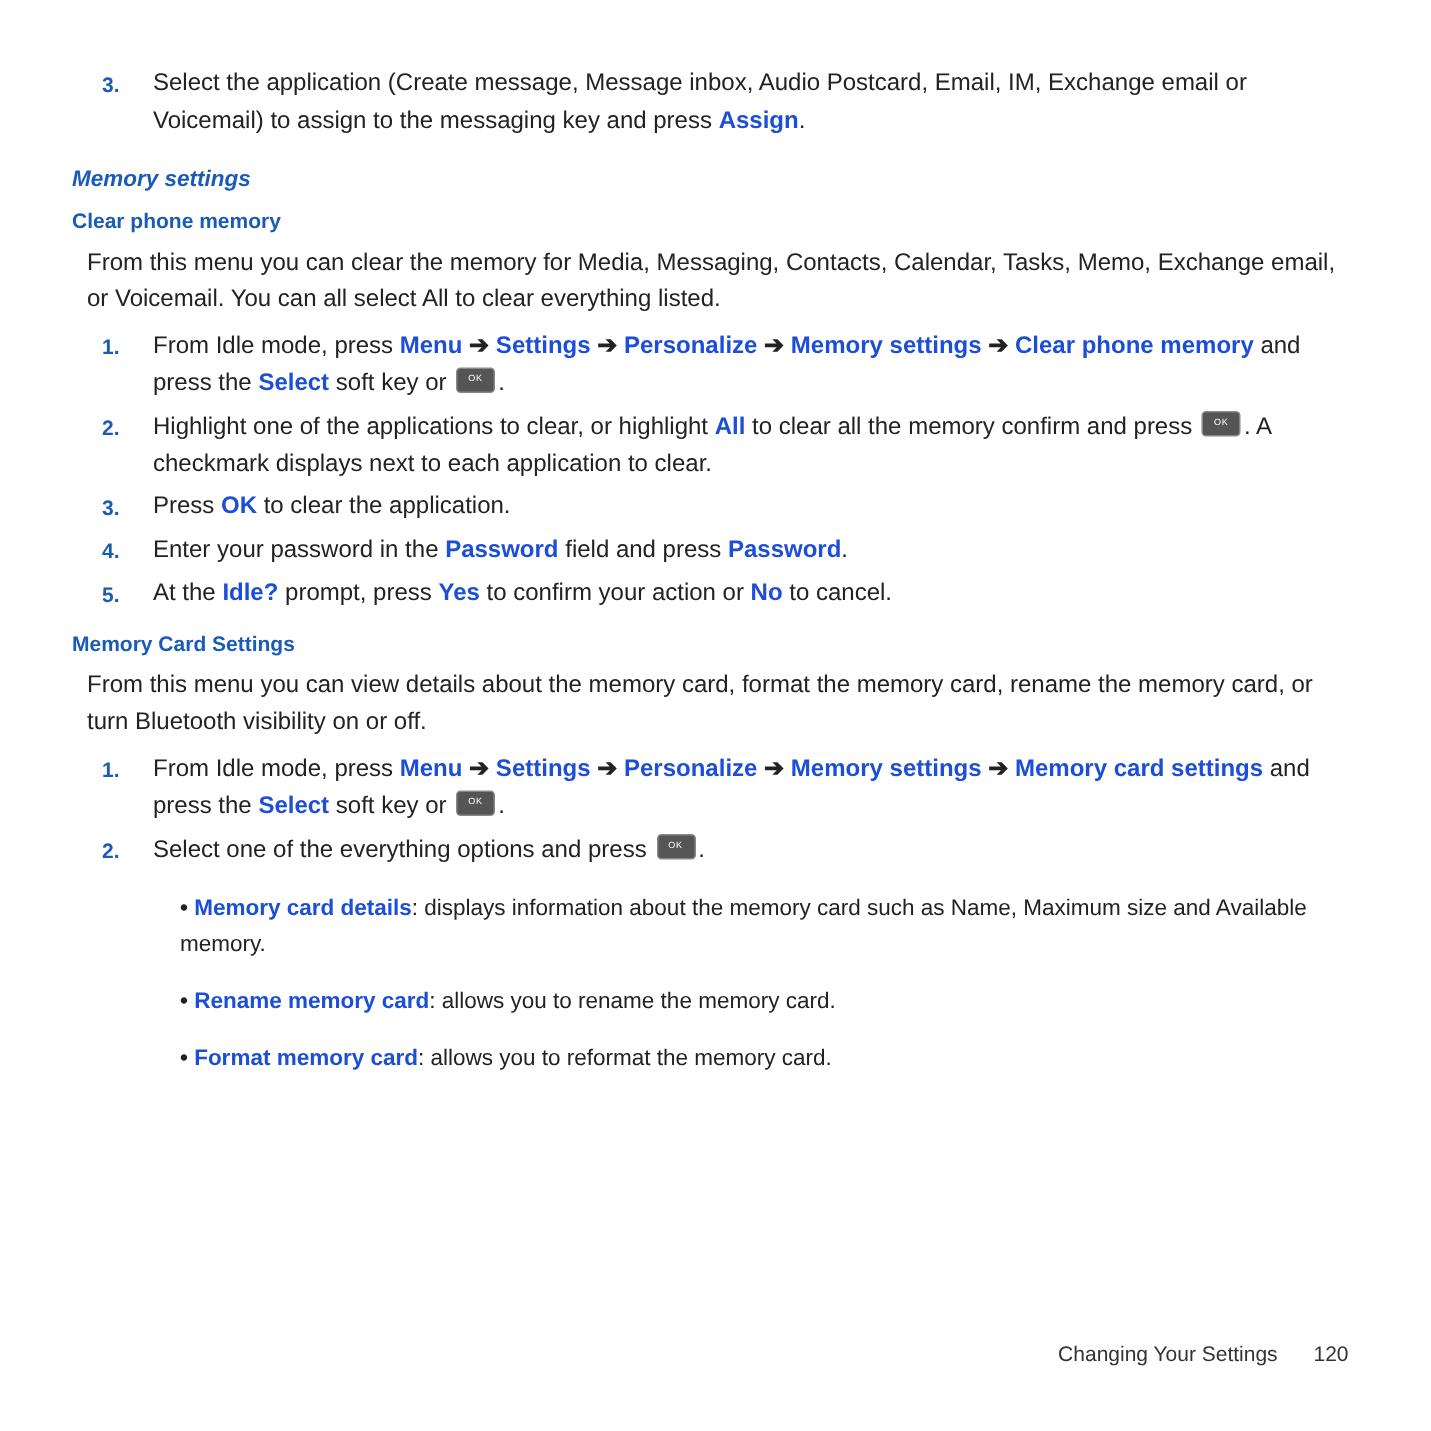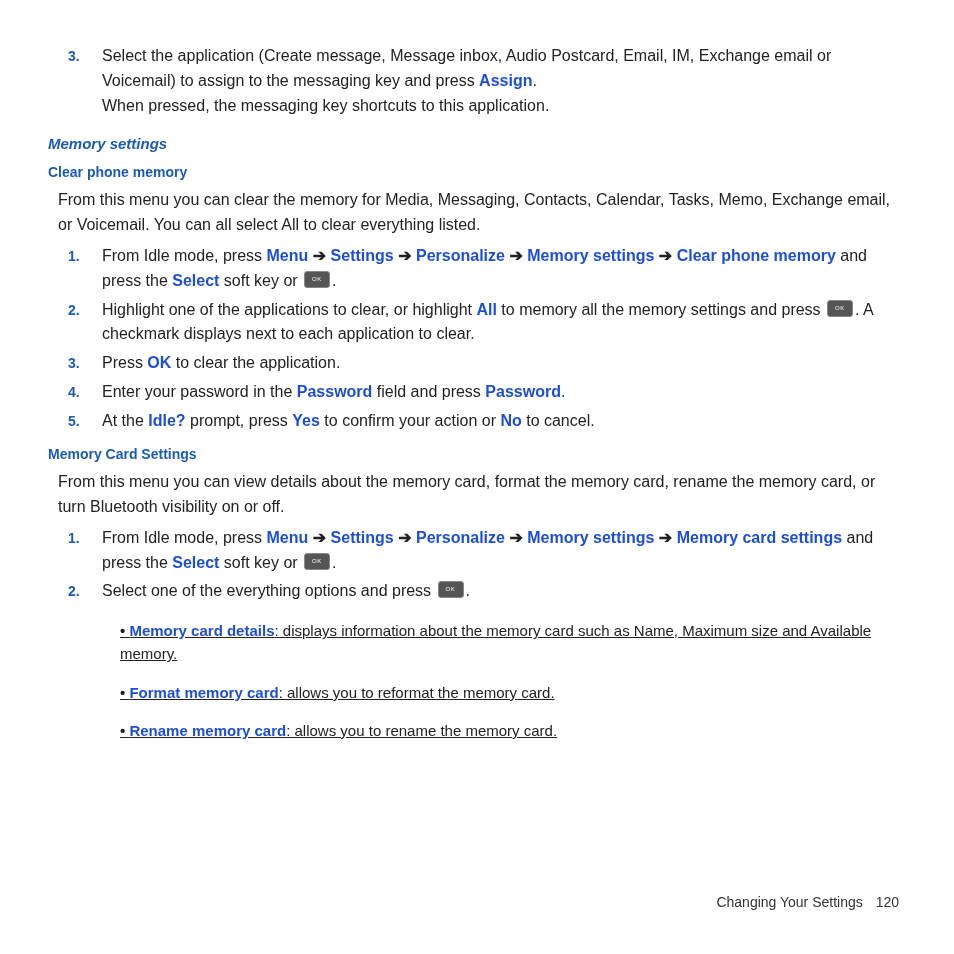--- a/index.html
+++ b/index.html
@@ -98,7 +98,6 @@
   <div class="num">3.</div>
   <div class="body">
     <span>Select the application (Create message, Message inbox, Audio Postcard, Email, IM, Exchange email or Voicemail) to assign to the messaging key and press </span><b>Assign</b><span>.</span><br>
-    <span>When pressed, the messaging key shortcuts to this application.</span>
   </div>
 </div>
 

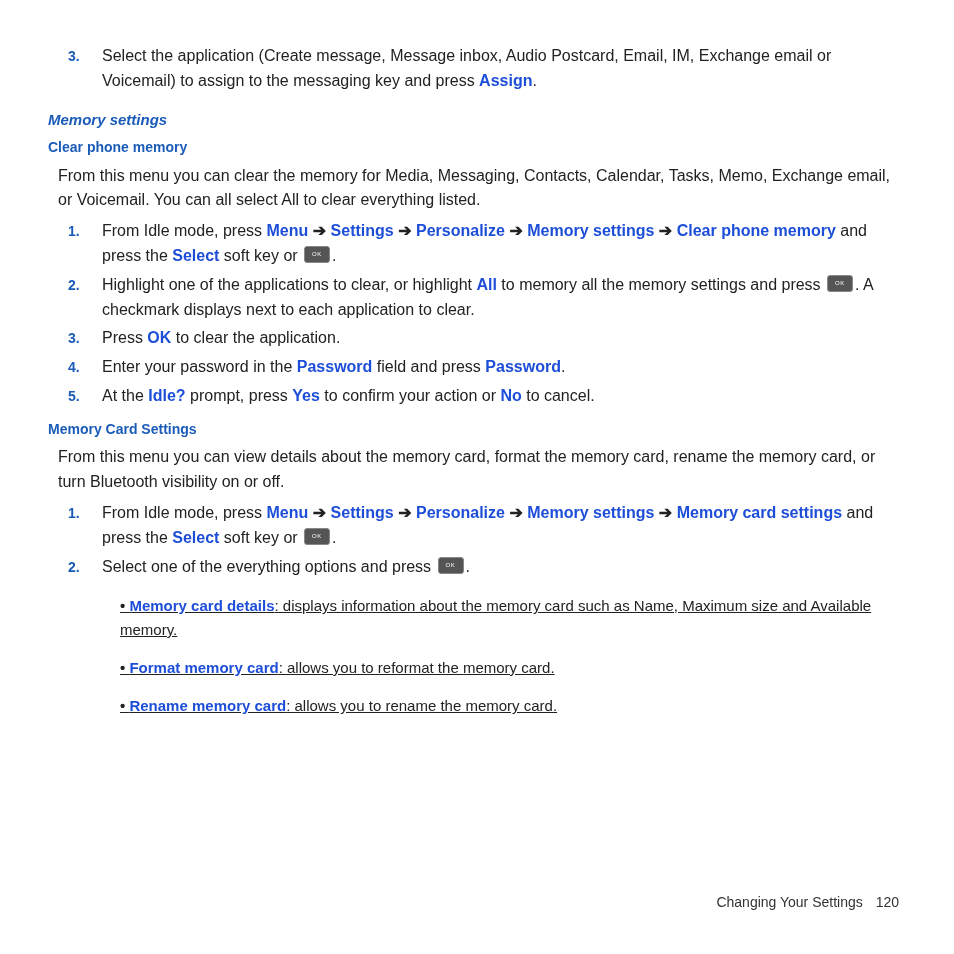--- a/index.html
+++ b/index.html
@@ -115,7 +115,7 @@
 <div class="num-item">
   <div class="num">2.</div>
   <div class="body">
-    <span>Highlight one of the applications to clear, or highlight </span><b>All</b><span> to memory all the memory settings and press </span><span class="ok-btn"></span><span>. A checkmark displays next to each application to clear.</span>
+    <span>Highlight one of the applications to clear, or highlight </span><b>All</b><span> to clear all the memory confirm and press </span><span class="ok-btn"></span><span>. A checkmark displays next to each application to clear.</span>
   </div>
 </div>
 

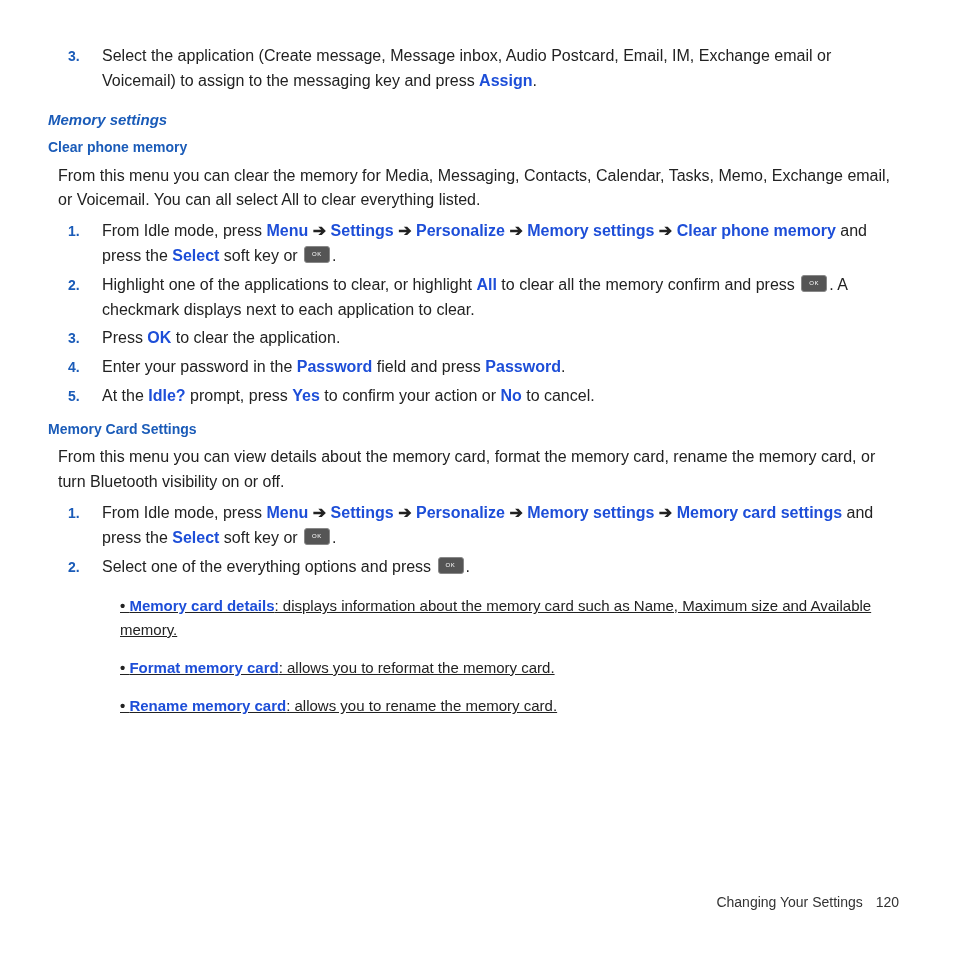--- a/index.html
+++ b/index.html
@@ -75,7 +75,6 @@
   }
   .bullets .bl {
     margin: 15px 0;
-    text-decoration: underline;
   }
   .bullets .bl::before {
     content: "• ";

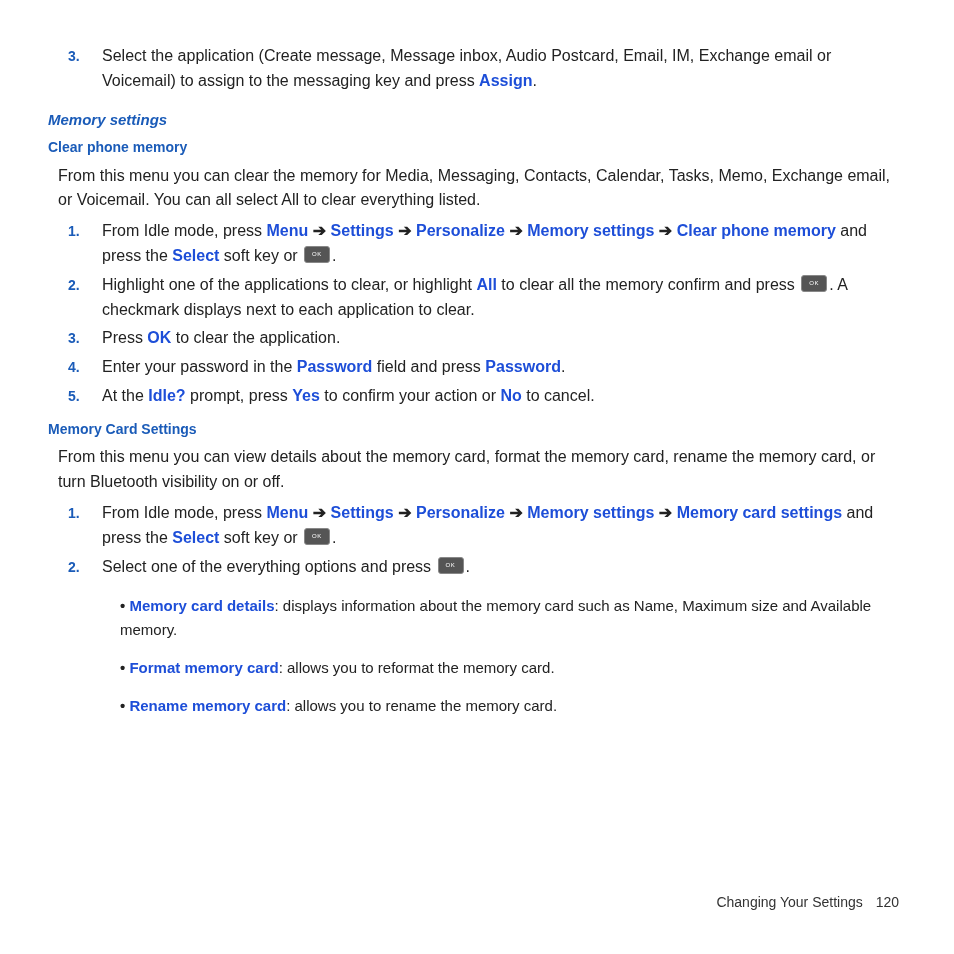--- a/index.html
+++ b/index.html
@@ -155,8 +155,8 @@
     <span>Select one of the everything options and press </span><span class="ok-btn"></span><span>.</span>
     <div class="bullets narrow">
       <div class="bl"><b>Memory card details</b><span>: displays information about the memory card such as Name, Maximum size and Available memory.</span></div>
+      <div class="bl"><b>Rename memory card</b><span>: allows you to rename the memory card.</span></div>
       <div class="bl"><b>Format memory card</b><span>: allows you to reformat the memory card.</span></div>
-      <div class="bl"><b>Rename memory card</b><span>: allows you to rename the memory card.</span></div>
     </div>
   </div>
 </div>

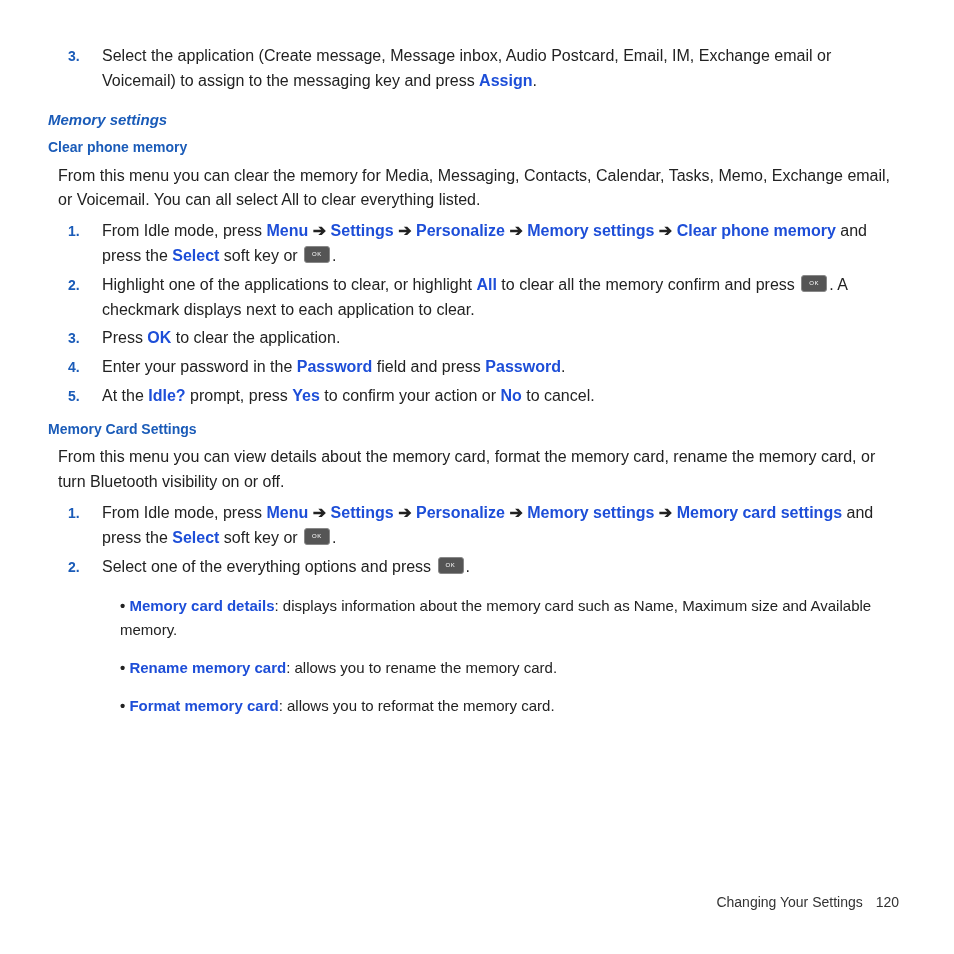--- a/index.html
+++ b/index.html
@@ -88,7 +88,7 @@
     font-size: 14px;
     color: #333;
   }
-  .footer .pg { margin-left: 9px; }
+  .footer .pg { margin-left: 20px; }
 </style>
 </head>
 <body>

